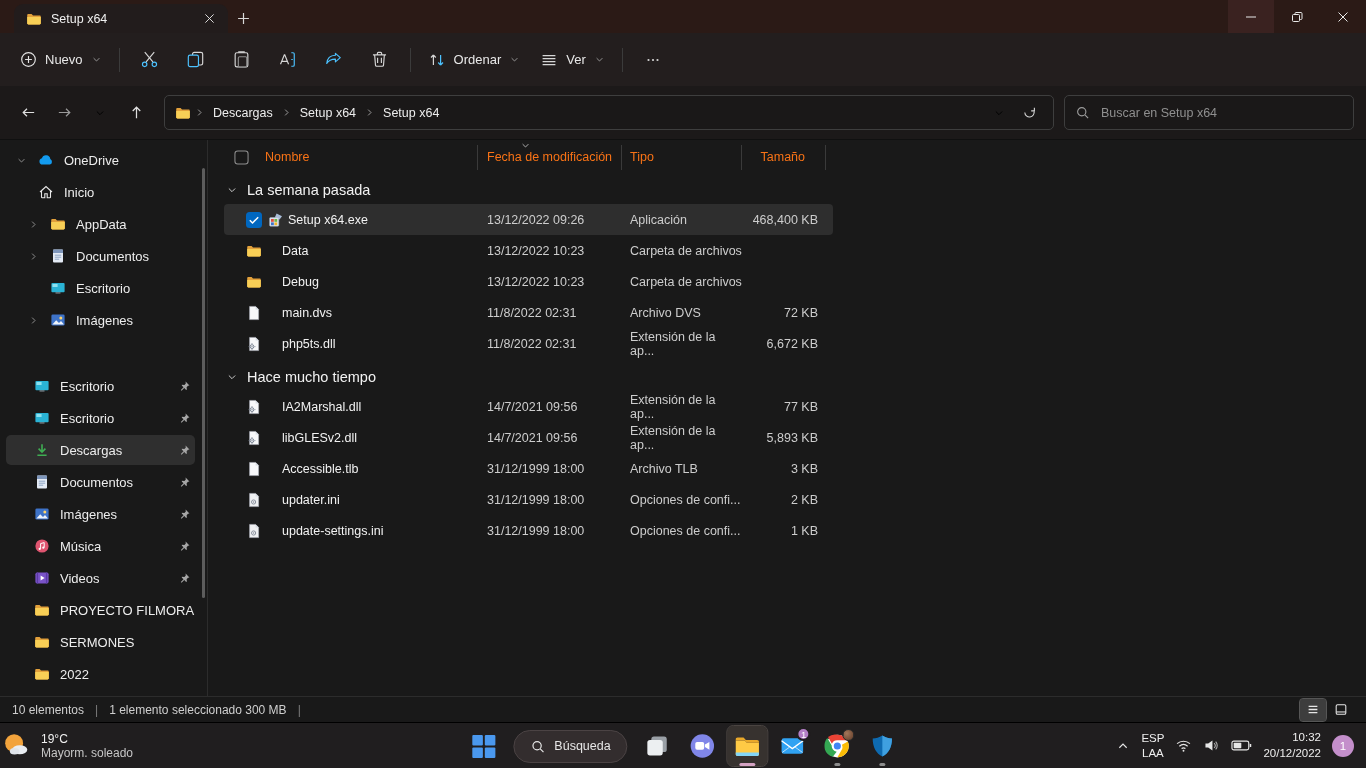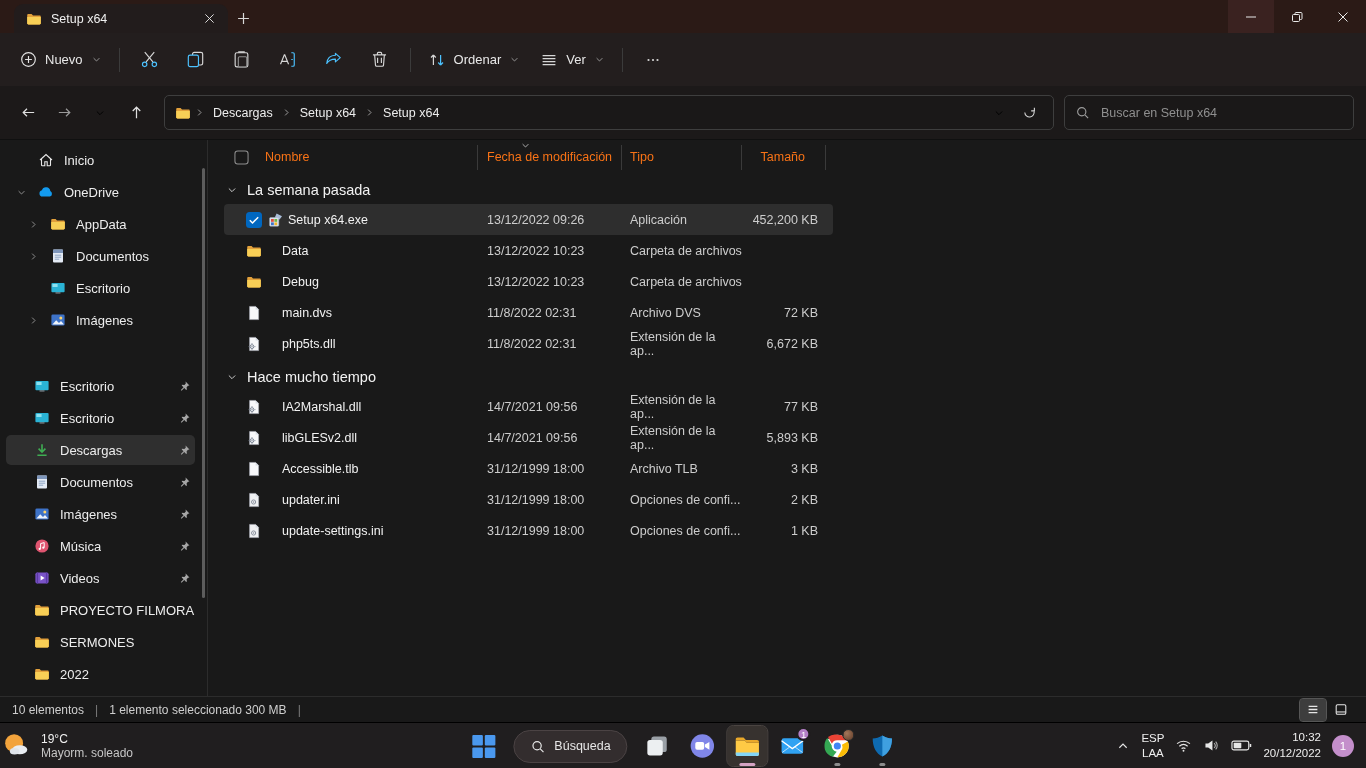--- a/index.html
+++ b/index.html
@@ -318,6 +318,19 @@
     <aside class="sidebar" id="sidebar">
       <div class="side-scroll"></div>
     <div class="side-item ind1">
+          <span class="chev ic">
+            <svg viewBox="0 0 16 16" fill="none" stroke="currentColor" stroke-width="1.3" width="11" height="11">
+              <path d="M3.8 6L8 10.2 12.2 6"></path>
+            </svg>
+          </span>
+          <span class="sicon ic">
+            <svg viewBox="0 0 16 16" width="16" height="16">
+              <path d="M4.4 12.6a3.2 3.2 0 01-.5-6.3 4.3 4.3 0 018.4.8 3 3 0 01-.3 5.5z" fill="#139bef"></path>
+            </svg>
+          </span>
+          <span class="slabel">OneDrive</span>
+        </div>
+        <div class="side-item ind1">
           <span class="sicon ic">
             <svg viewBox="0 0 16 16" fill="none" stroke="#e8e8e8" stroke-width="1.1" width="16" height="16">
               <path d="M2 8l6-5.5L14 8"></path>
@@ -325,19 +338,6 @@
             </svg>
           </span>
           <span class="slabel">Inicio</span>
-        </div>
-        <div class="side-item ind1">
-          <span class="chev ic">
-            <svg viewBox="0 0 16 16" fill="none" stroke="currentColor" stroke-width="1.3" width="11" height="11">
-              <path d="M3.8 6L8 10.2 12.2 6"></path>
-            </svg>
-          </span>
-          <span class="sicon ic">
-            <svg viewBox="0 0 16 16" width="16" height="16">
-              <path d="M4.4 12.6a3.2 3.2 0 01-.5-6.3 4.3 4.3 0 018.4.8 3 3 0 01-.3 5.5z" fill="#139bef"></path>
-            </svg>
-          </span>
-          <span class="slabel">OneDrive</span>
         </div>
         <div class="side-item ind2">
           <span class="chev ic">

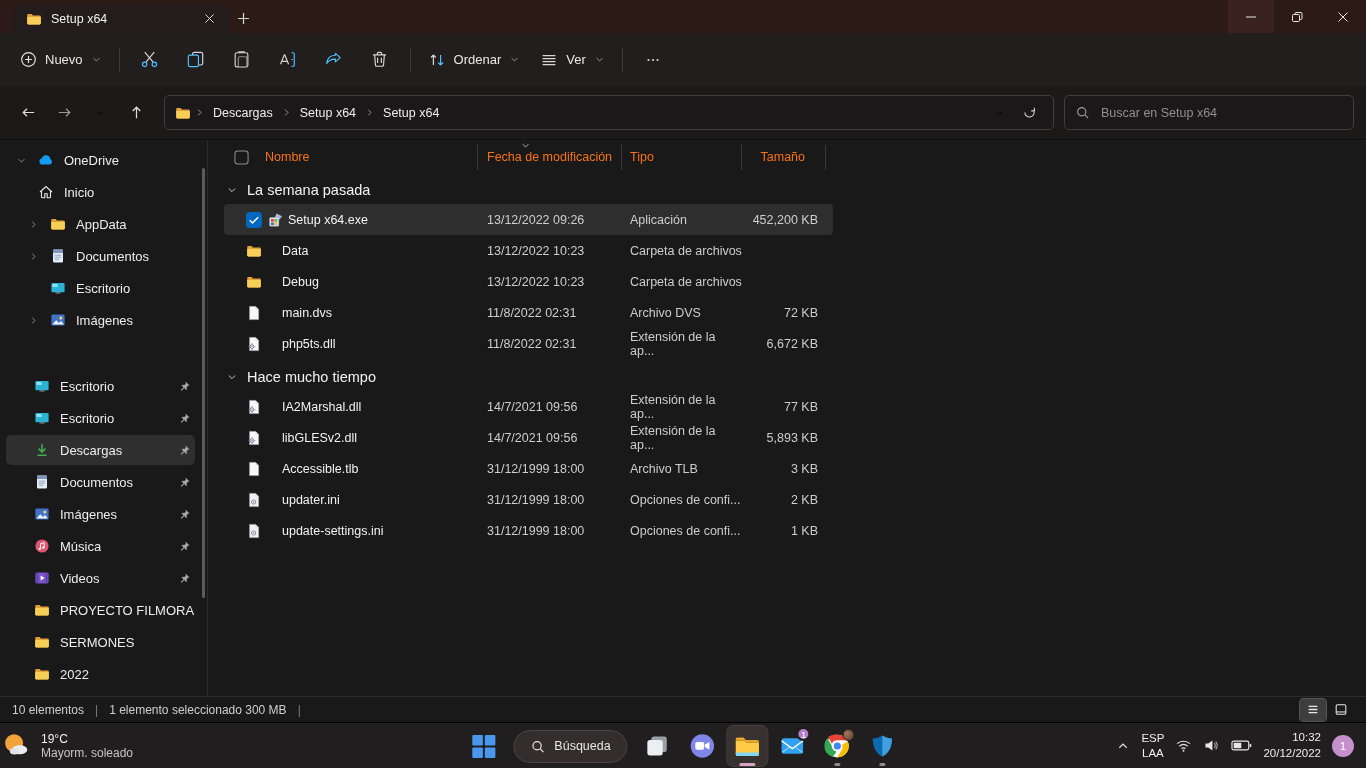--- a/index.html
+++ b/index.html
@@ -584,7 +584,7 @@
             </div>
             <div class="fc date">13/12/2022 09:26</div>
             <div class="fc type">Aplicación</div>
-            <div class="fc size">452,200 KB</div>
+            <div class="fc size">468,400 KB</div>
           </div>
           <div class="file-row">
             <div class="fc name">

